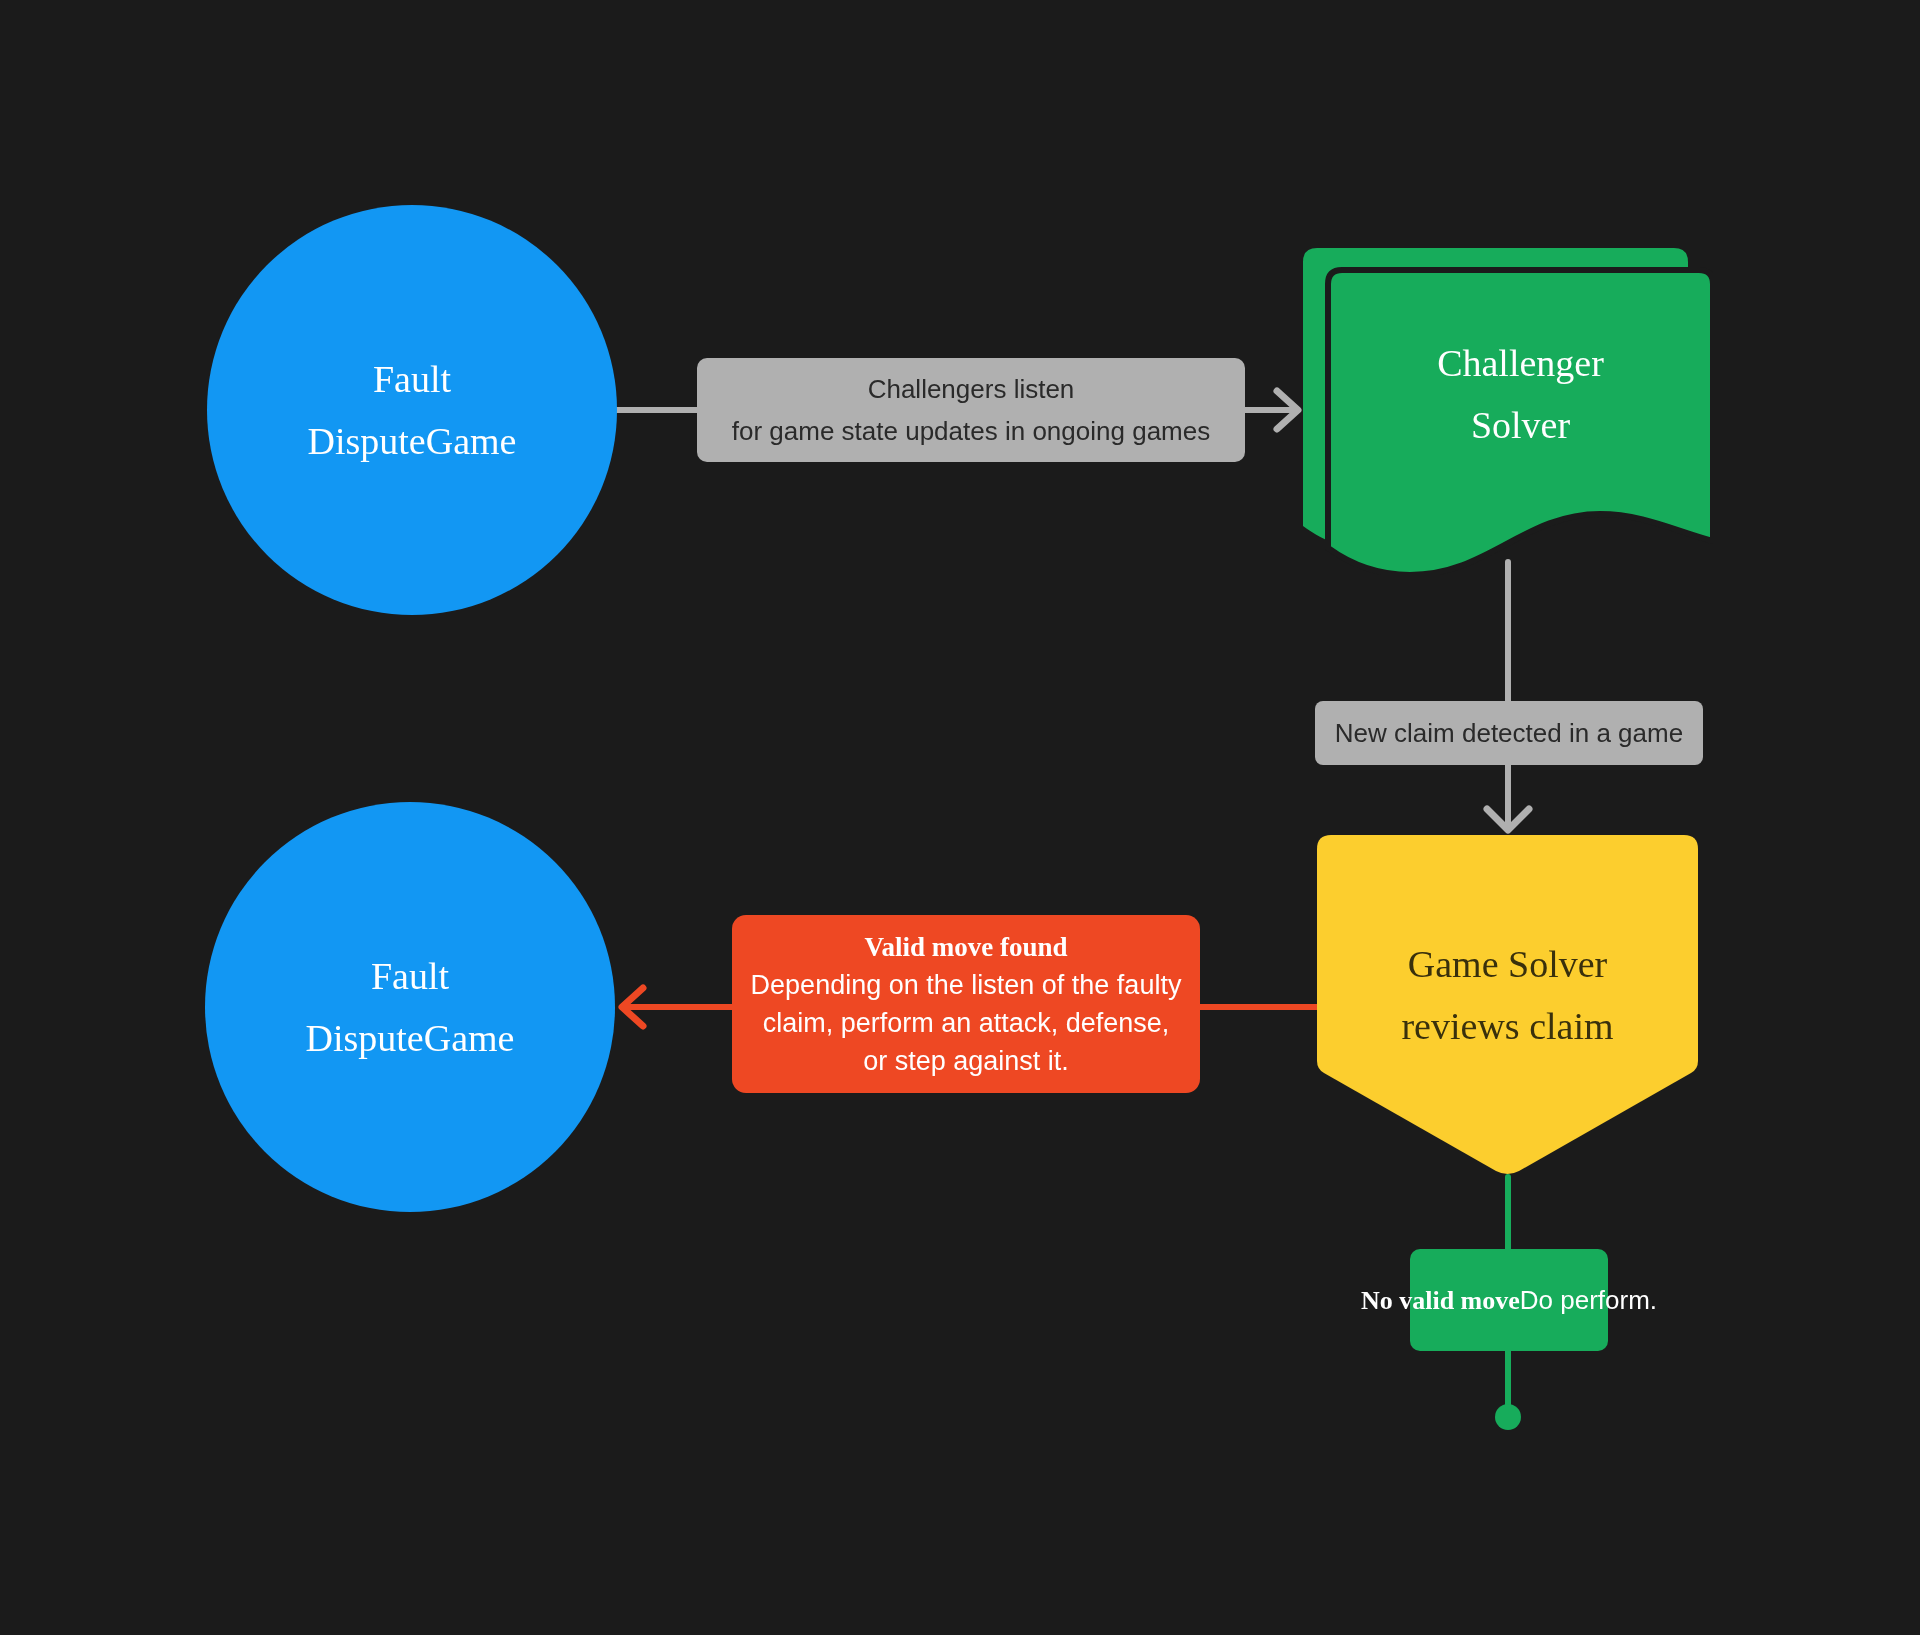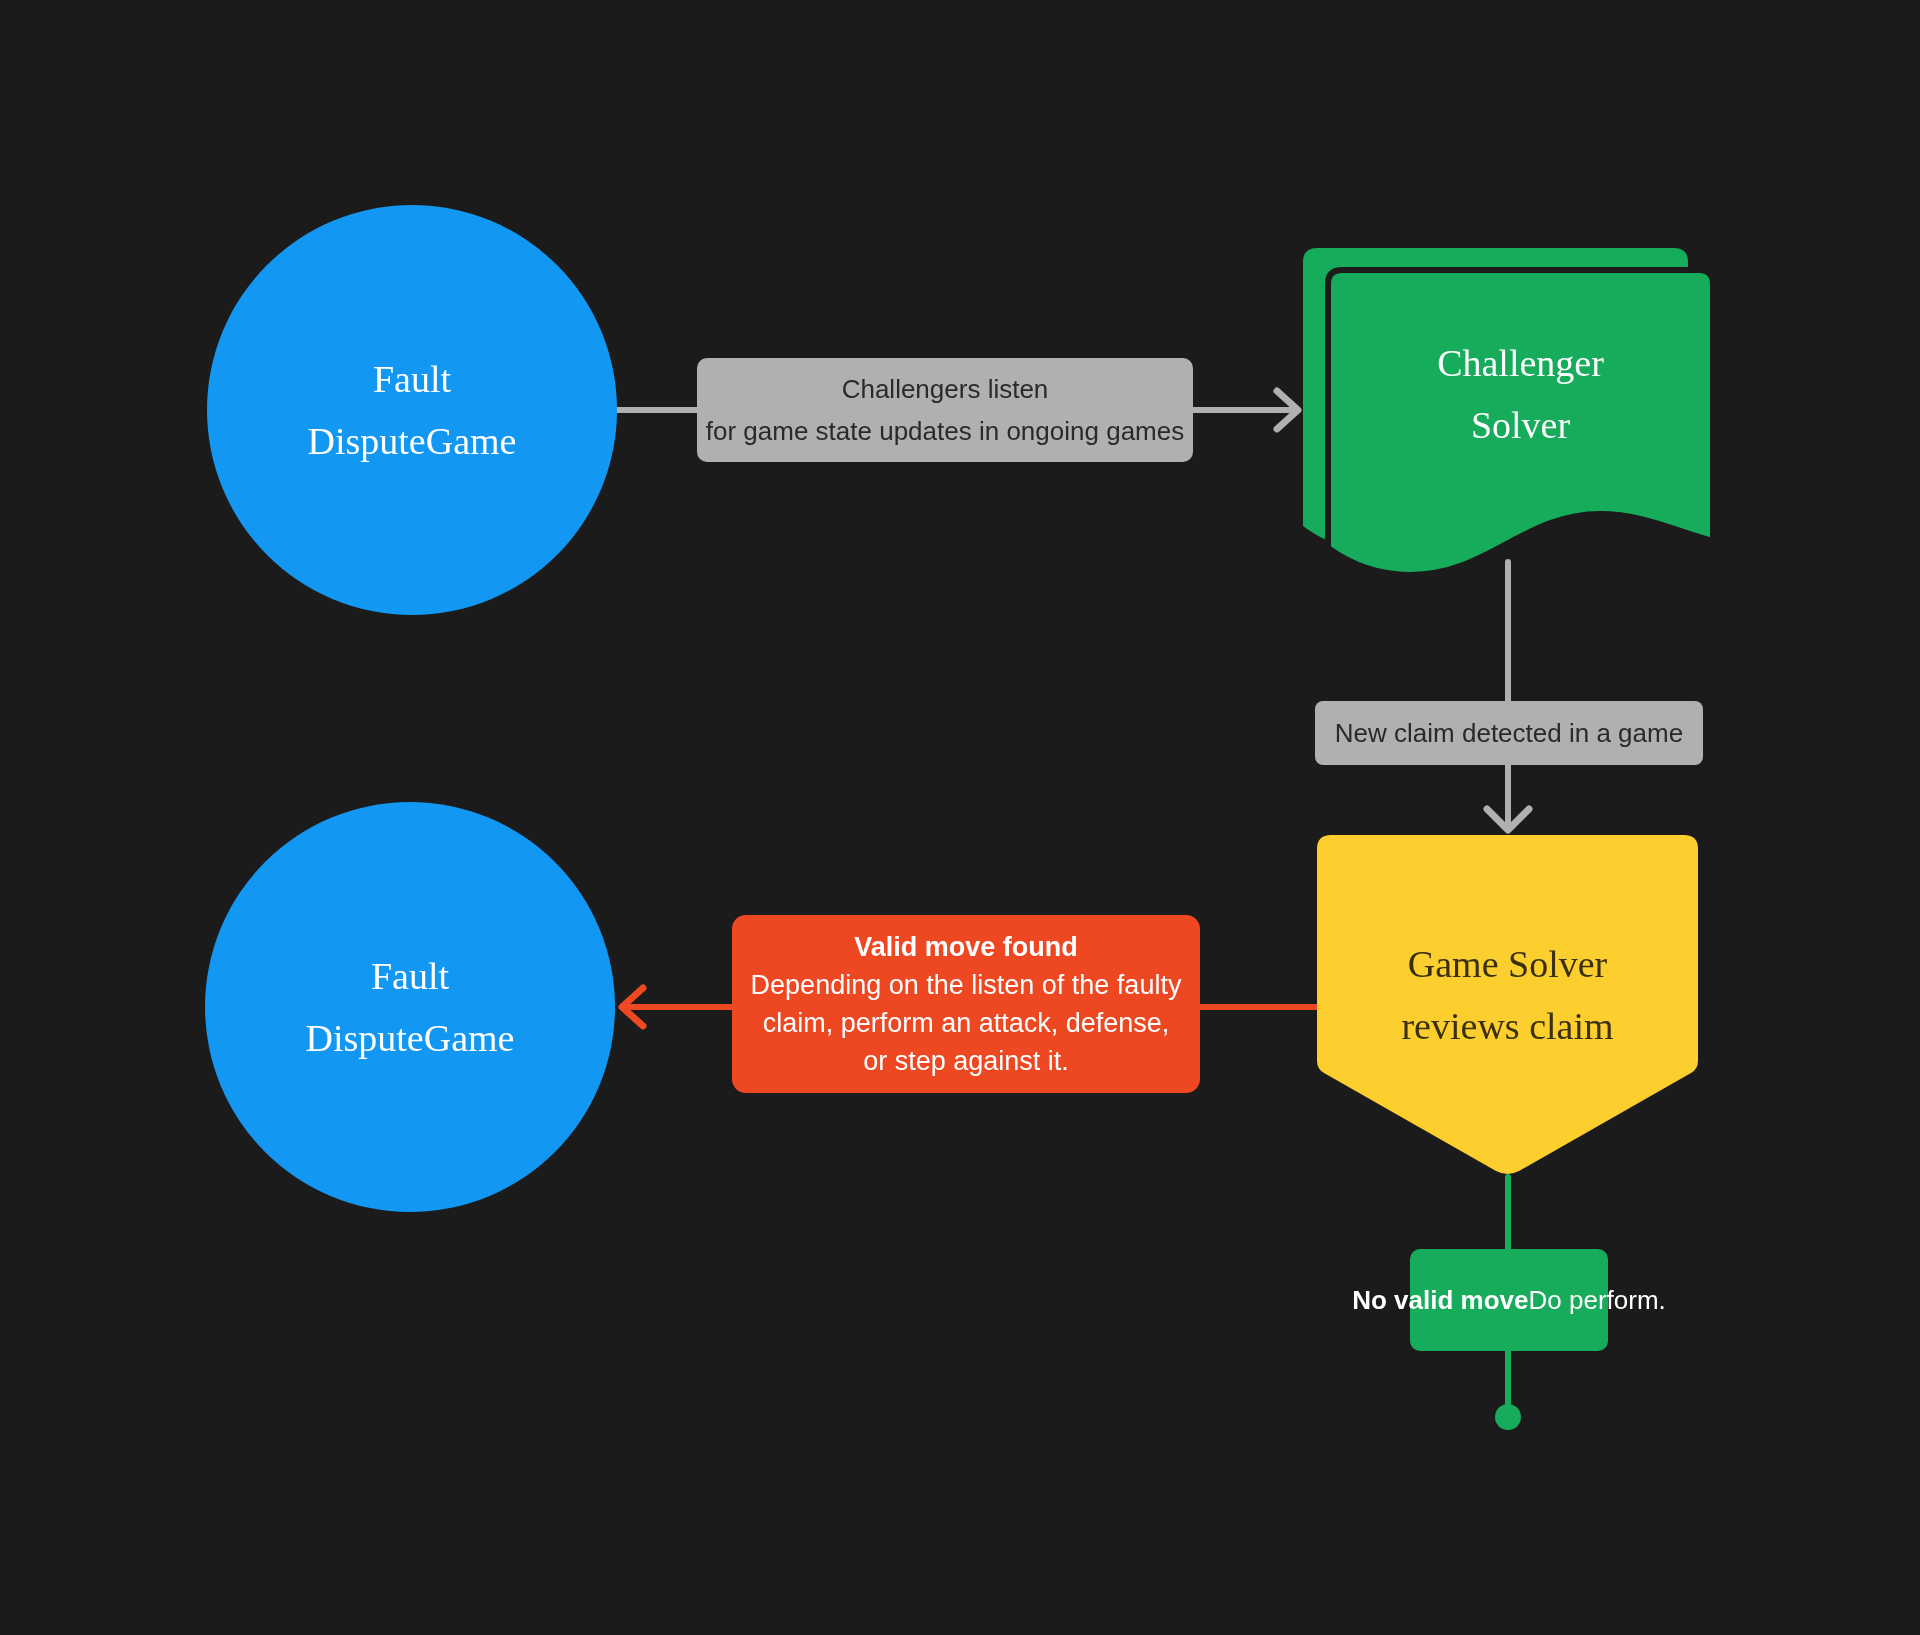--- a/index.html
+++ b/index.html
@@ -65,7 +65,7 @@
     <div class="node-label">DisputeGame</div>
   </div>
 
-  <div class="abs edge-label-grey" style="left:697px;top:358px;width:496px;height:104px;">
+  <div class="abs edge-label-grey" style="left:697px;top:358px;width:548px;height:104px;">
     <div>Challengers listen</div>
     <div>for game state updates in ongoing games</div>
   </div>

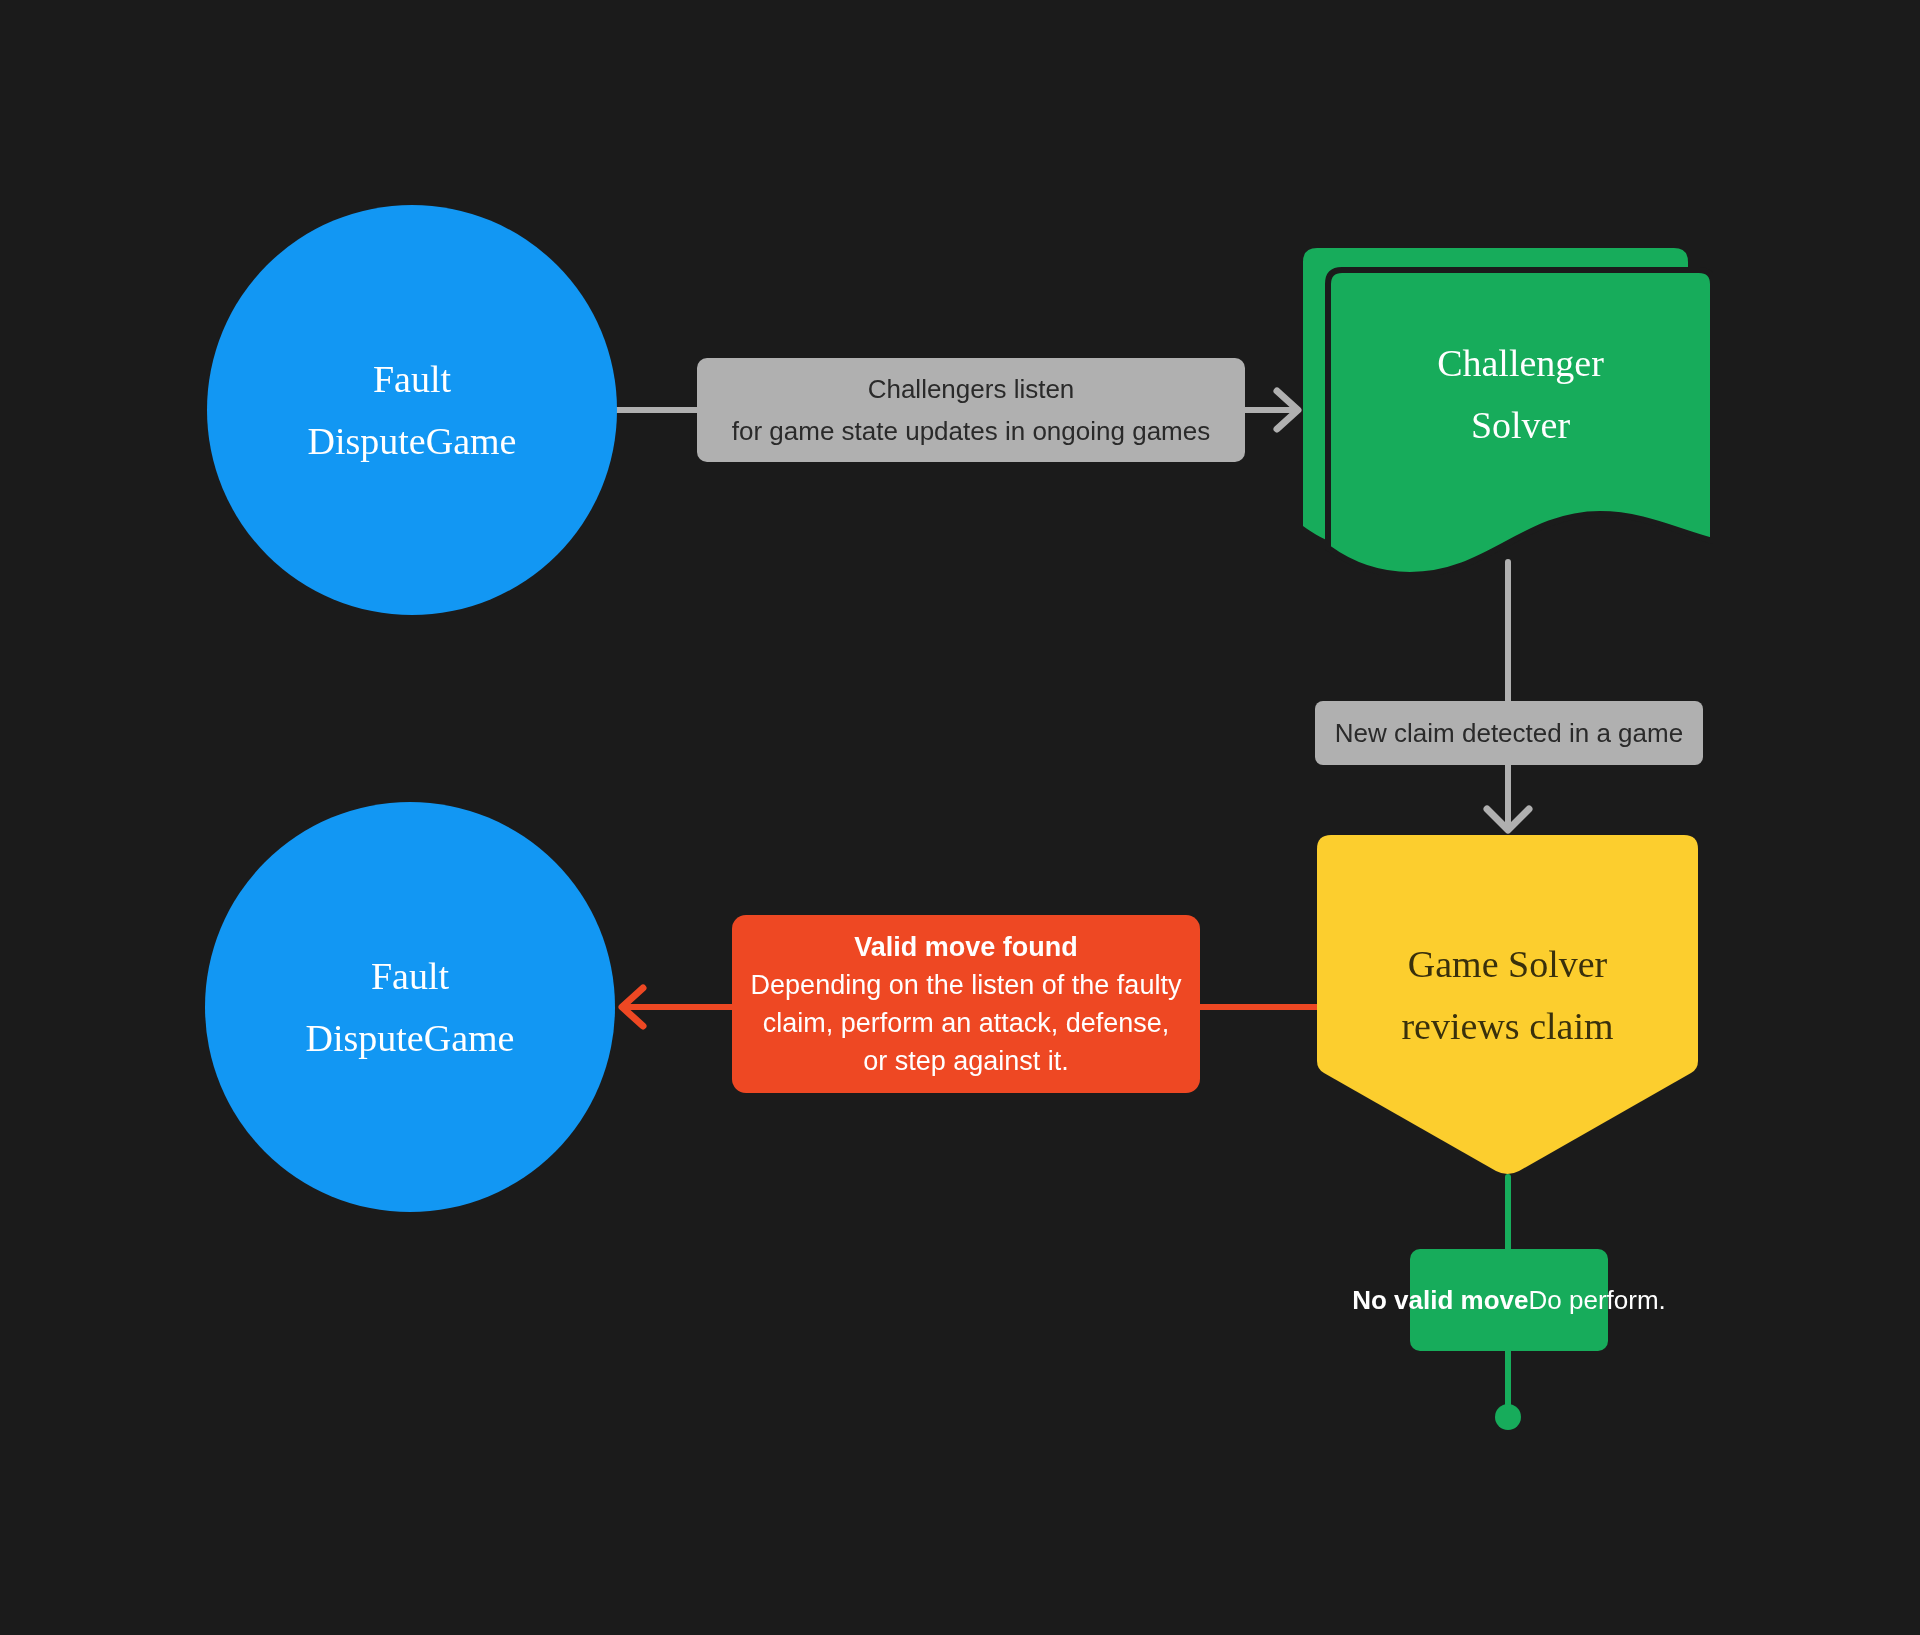--- a/index.html
+++ b/index.html
@@ -38,7 +38,7 @@
     display:flex;flex-direction:row;align-items:center;justify-content:center;
     font-size:26px;line-height:39px;text-align:center;white-space:nowrap;
   }
-  .bold{font-weight:700;}
+  .bold{font-weight:700;font-family:Liberation Serif, serif;}
 </style>
 </head>
 <body>

